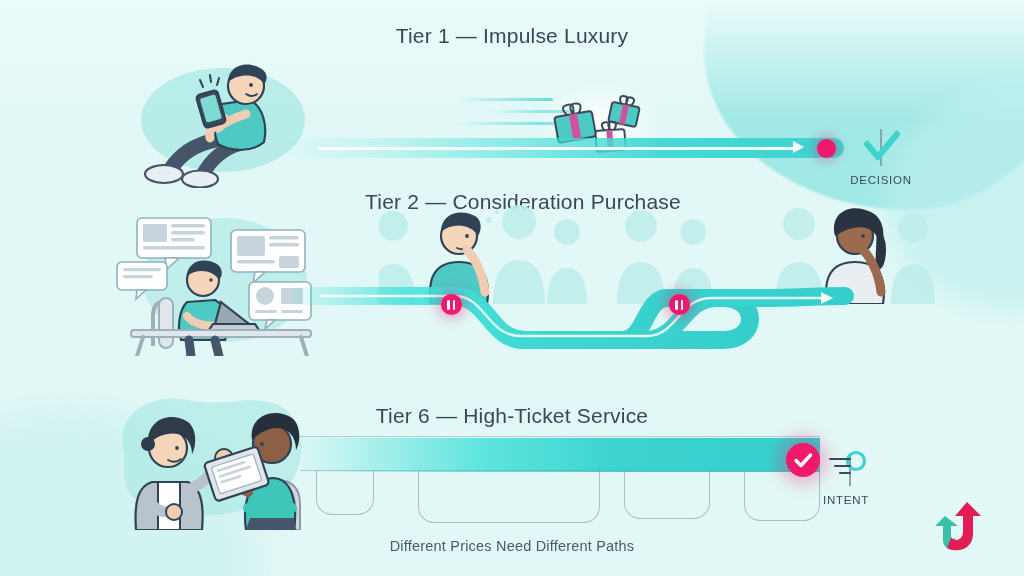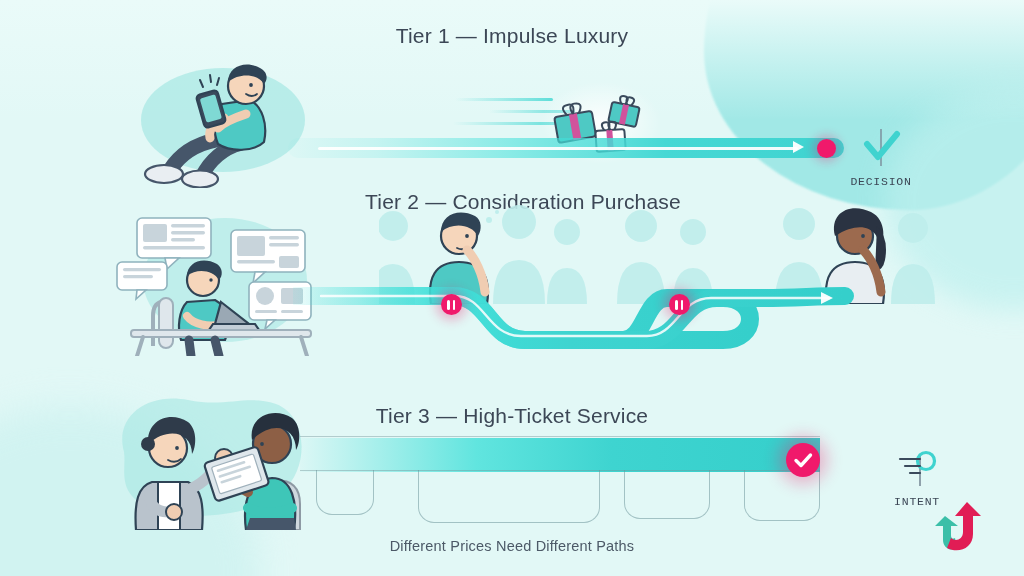--- a/index.html
+++ b/index.html
@@ -119,7 +119,7 @@
   }
 
   
-  .endpoint{position:absolute;text-align:center;font-family:Liberation Mono, monospace;}
+  .endpoint{position:absolute;text-align:center;}
   .endpoint .lbl{
     font-size:11.5px;letter-spacing:.75px;color:#3c4756;
     margin-top:2px;white-space:nowrap;

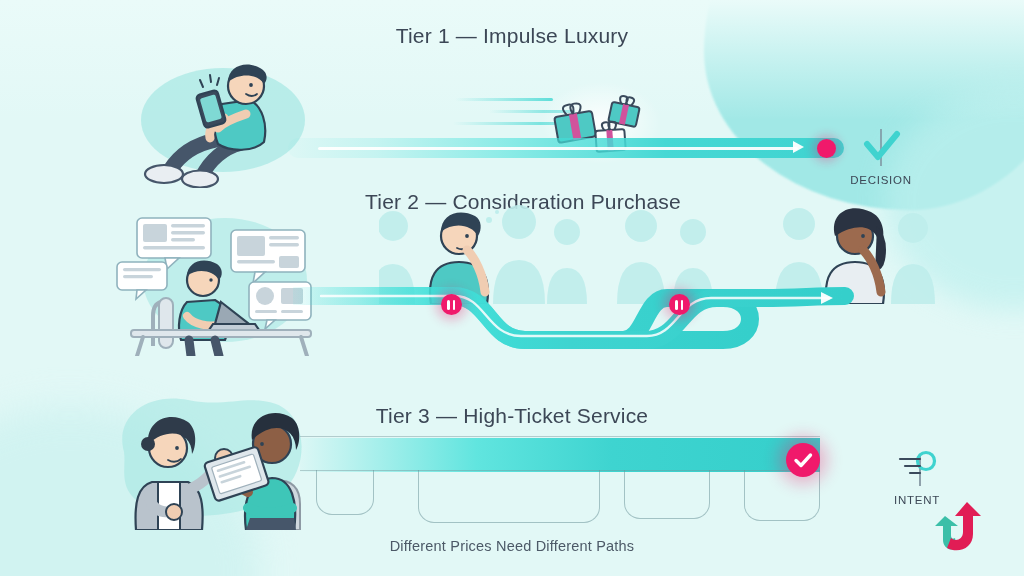--- a/index.html
+++ b/index.html
@@ -381,7 +381,7 @@
 
   <div class="row row3">
 
-    <div class="tier-title t3-title">Tier 3 — High-Ticket Service</div>
+    <div class="tier-title t3-title">Tier 6 — High-Ticket Service</div>
 
     <div class="illus" style="left:96px;top:2px;">
       <svg width="226" height="148" viewBox="0 0 226 148">

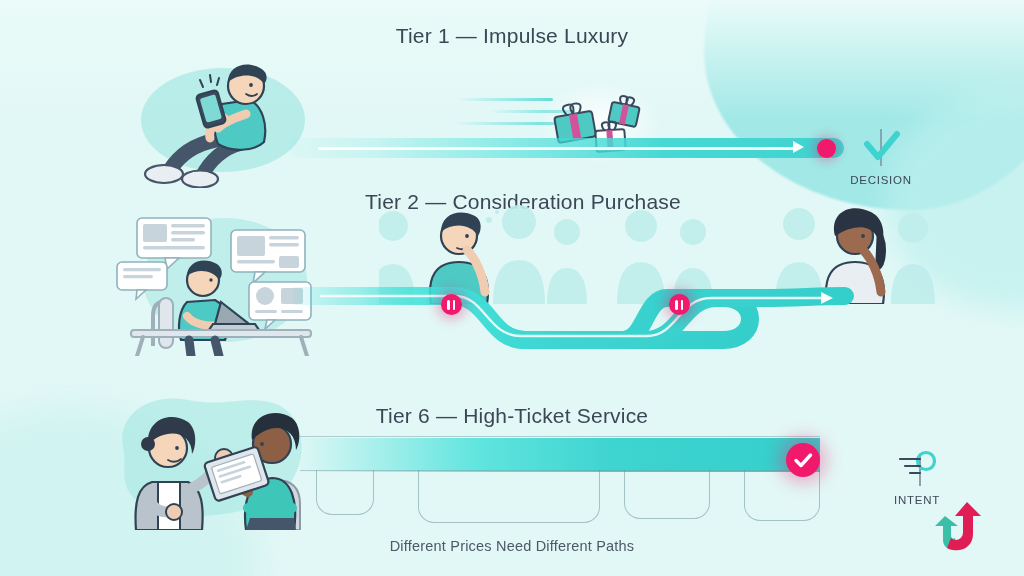--- a/index.html
+++ b/index.html
@@ -125,7 +125,7 @@
     margin-top:2px;white-space:nowrap;
   }
   .ep1{left:833px;top:108px;width:96px;}
-  .ep2{left:833px;top:268px;width:96px;text-align:right;}
+  .ep2{left:787px;top:268px;width:96px;}
 
   .footnote{
     position:absolute;left:0;top:538px;width:100%;text-align:center;

